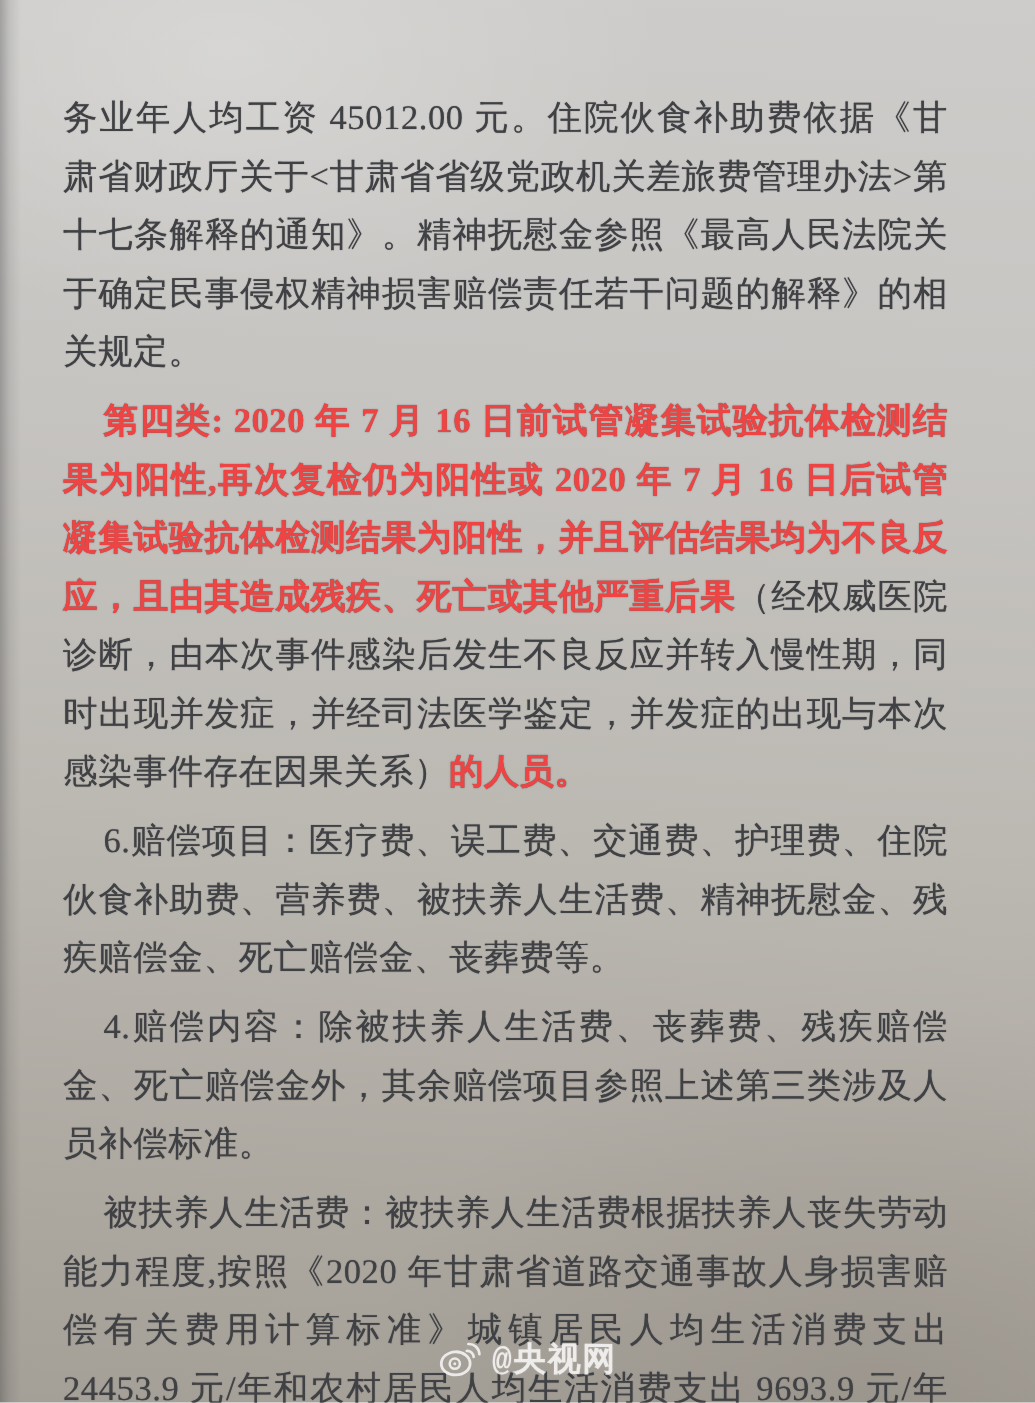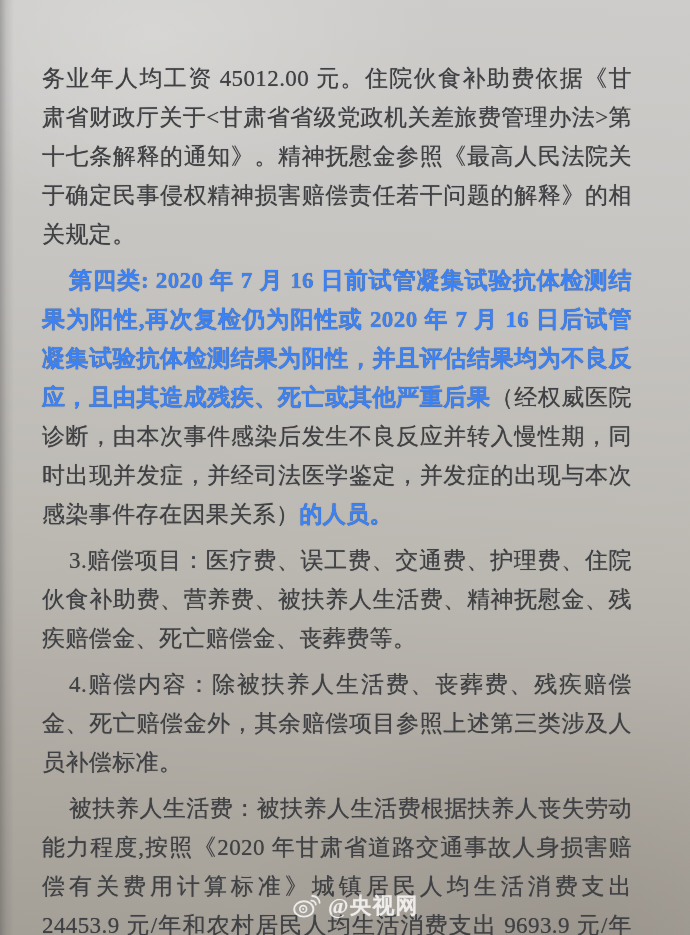--- a/index.html
+++ b/index.html
@@ -52,7 +52,7 @@
   }
   .bold {
     font-weight: 700;
-    color: #3b82f6;
+    color: #ef4444;
     text-shadow: 0 0 0.8px rgba(45,46,49,0.8);
   }
 

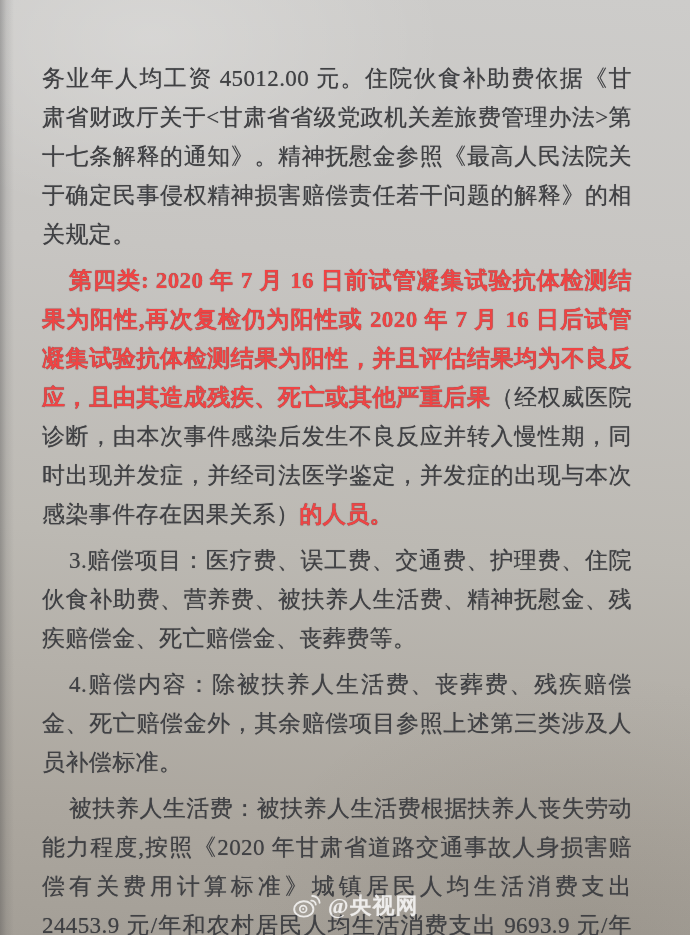--- a/index.html
+++ b/index.html
@@ -88,7 +88,7 @@
 
     <p class="indent"><span class="bold">第四类: 2020 年 7 月 16 日前试管凝集试验抗体检测结果为阳性,再次复检仍为阳性或 2020 年 7 月 16 日后试管凝集试验抗体检测结果为阳性，并且评估结果均为不良反应，且由其造成残疾、死亡或其他严重后果</span><span>（经权威医院诊断，由本次事件感染后发生不良反应并转入慢性期，同时出现并发症，并经司法医学鉴定，并发症的出现与本次感染事件存在因果关系）</span><span class="bold">的人员。</span></p>
 
-    <p class="indent">3.赔偿项目：医疗费、误工费、交通费、护理费、住院伙食补助费、营养费、被扶养人生活费、精神抚慰金、残疾赔偿金、死亡赔偿金、丧葬费等。</p>
+    <p class="indent">6.赔偿项目：医疗费、误工费、交通费、护理费、住院伙食补助费、营养费、被扶养人生活费、精神抚慰金、残疾赔偿金、死亡赔偿金、丧葬费等。</p>
 
     <p class="indent">4.赔偿内容：除被扶养人生活费、丧葬费、残疾赔偿金、死亡赔偿金外，其余赔偿项目参照上述第三类涉及人员补偿标准。</p>
 

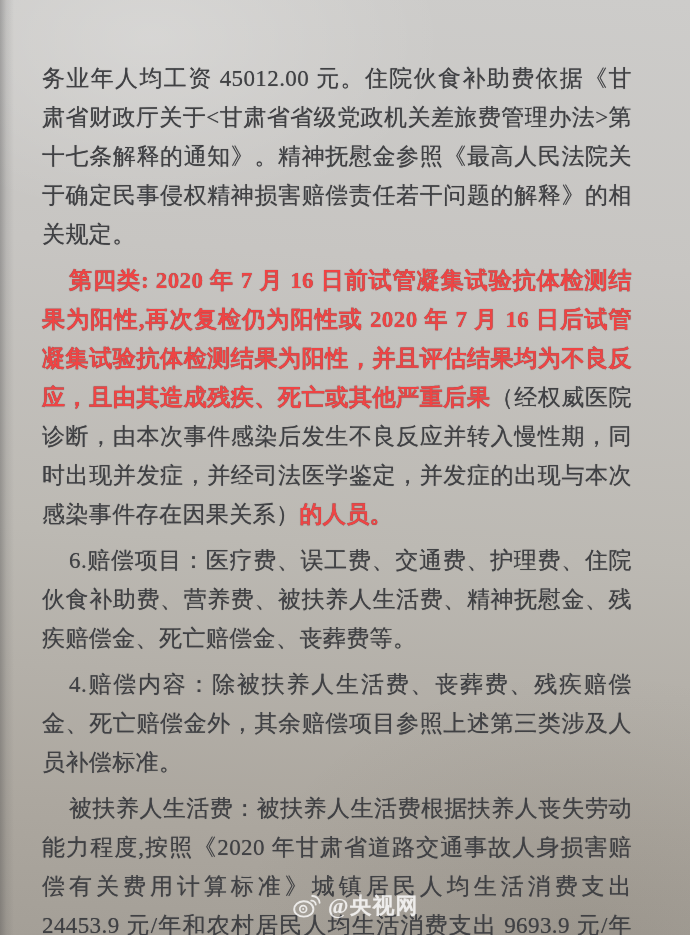--- a/index.html
+++ b/index.html
@@ -64,7 +64,7 @@
     align-items: center;
     gap: 7px;
     color: rgba(255,255,255,0.72);
-    font-family: Liberation Serif, serif;
+    font-family: Liberation Mono, monospace;
     font-size: 22px;
     font-weight: 700;
     letter-spacing: 1px;

